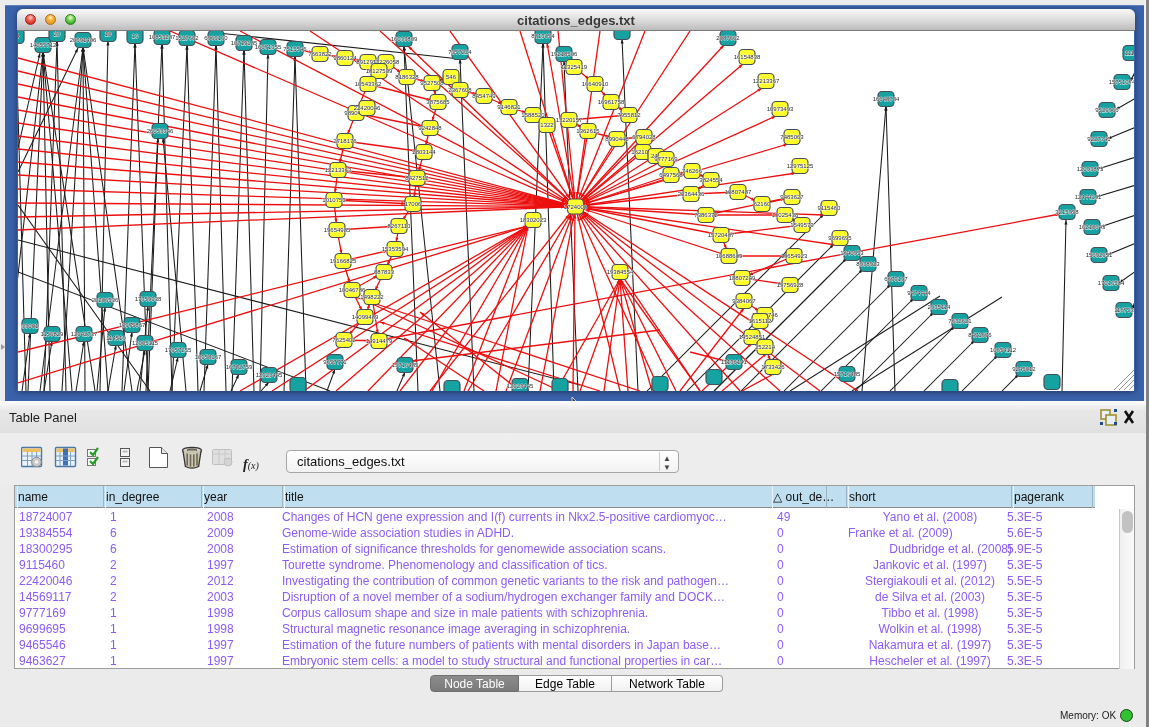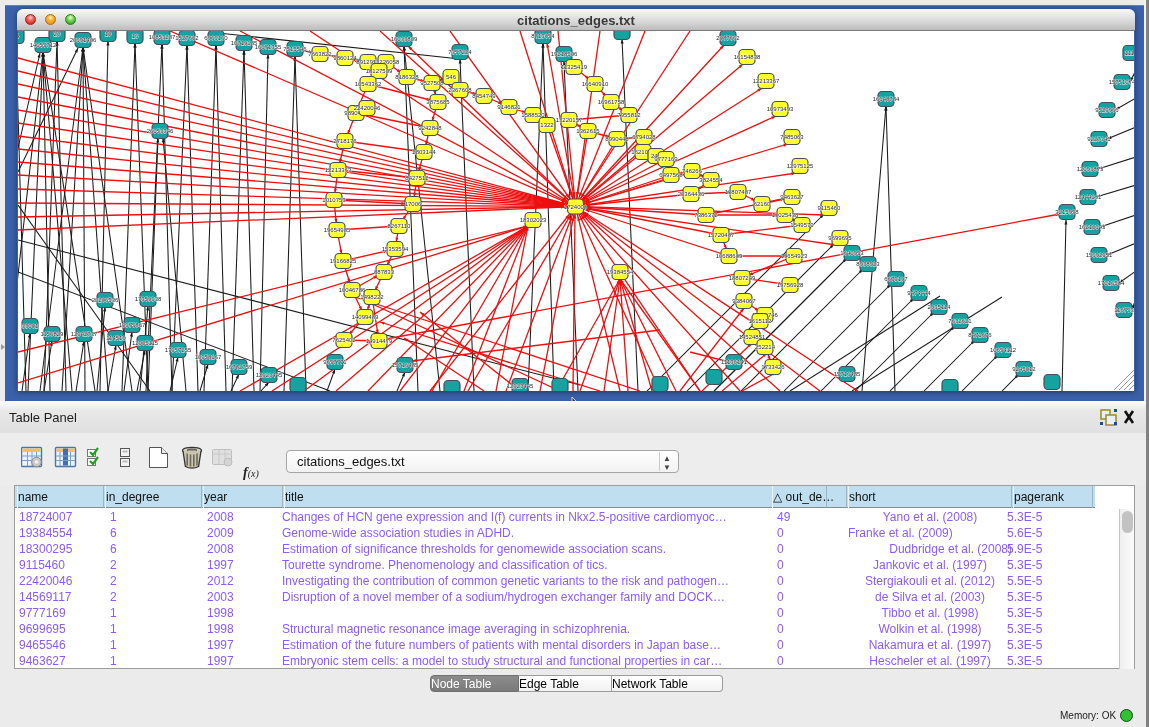--- a/index.html
+++ b/index.html
@@ -893,7 +893,7 @@
     <circle cx="16" cy="16" r="4" fill="#c0c0c0" stroke="#999"></circle>
    </g>
   </svg>
-  <div style="position:absolute;left:243px;top:32px;font-size:14px;font-style:italic;color:#222;font-family:'Liberation Serif',serif"><b><i>f</i></b><span style="font-size:10px">(x)</span></div>
+  <div style="position:absolute;left:243px;top:24px;font-size:14px;font-style:italic;color:#222;font-family:'Liberation Serif',serif"><b><i>f</i></b><span style="font-size:10px">(x)</span></div>
   <div id="combo">citations_edges.txt<div class="arr">▲<br>▼</div></div>
  </div>
  <div id="tbl">

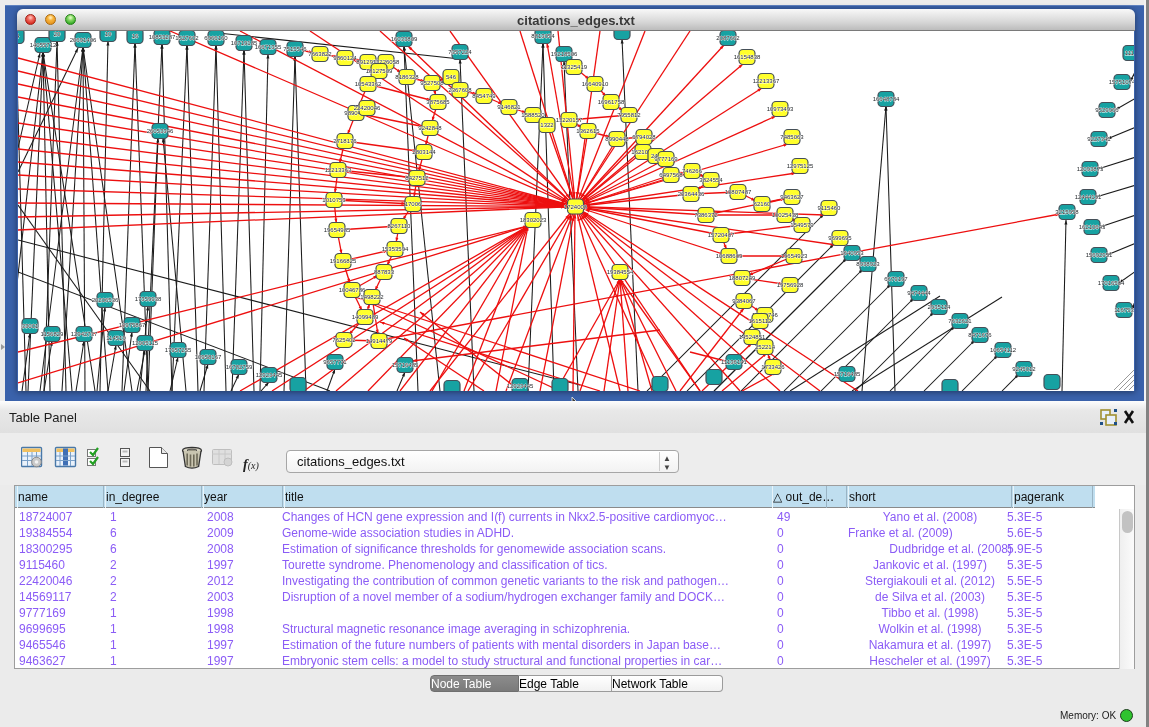--- a/index.html
+++ b/index.html
@@ -964,6 +964,7 @@
           <span class="c" style="left:4px;width:85px">9777169</span>
           <span class="c" style="left:95px;width:90px">1</span>
           <span class="c" style="left:192px;width:75px">1998</span>
+          <span class="c" style="left:267px;width:488px">Corpus callosum shape and size in male patients with schizophrenia.</span>
           <span class="c" style="left:762px;width:68px">0</span>
           <span class="c" style="left:833px;width:164px;text-align:center">Tibbo et al. (1998)</span>
           <span class="c" style="left:992px;width:85px">5.3E-5</span>

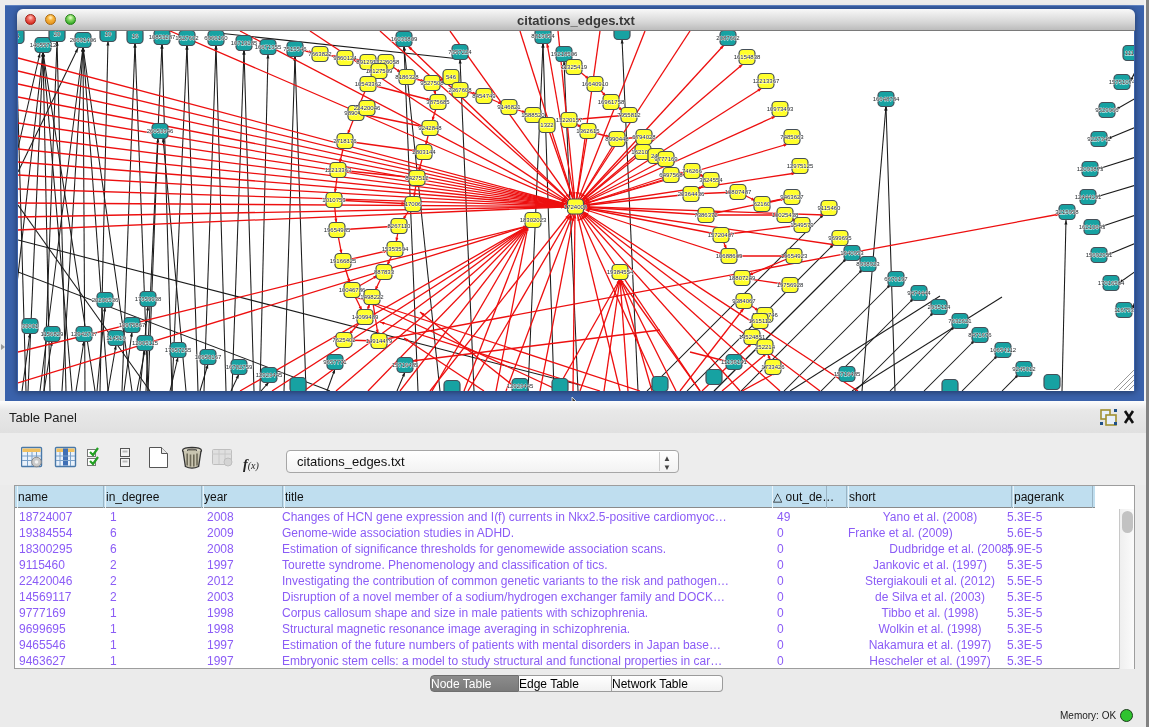--- a/index.html
+++ b/index.html
@@ -39,7 +39,7 @@
 #vthumb{position:absolute;left:2px;top:2px;width:11px;height:22px;border-radius:6px;background:#c2c2c2}
 
 #tabs{position:absolute;left:430px;top:274px;height:17px;font-size:12px}
-.tab{float:left;height:17px;line-height:16px;text-align:left;border:1px solid #9b9b9b;border-left:none;background:linear-gradient(#fff,#f1f1f1)}
+.tab{float:left;height:17px;line-height:16px;text-align:center;border:1px solid #9b9b9b;border-left:none;background:linear-gradient(#fff,#f1f1f1)}
 .tab.first{border-left:1px solid #9b9b9b;border-radius:4px 0 0 4px}
 .tab.last{border-radius:0 4px 4px 0}
 .tab.sel{background:linear-gradient(#8c8c8c,#7a7a7a);color:#fff;border-color:#6f6f6f}

